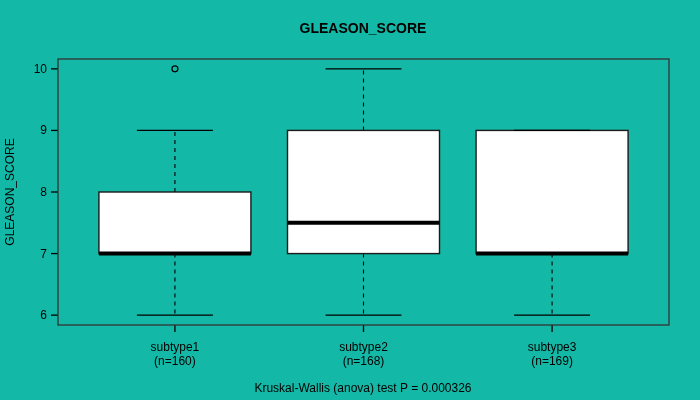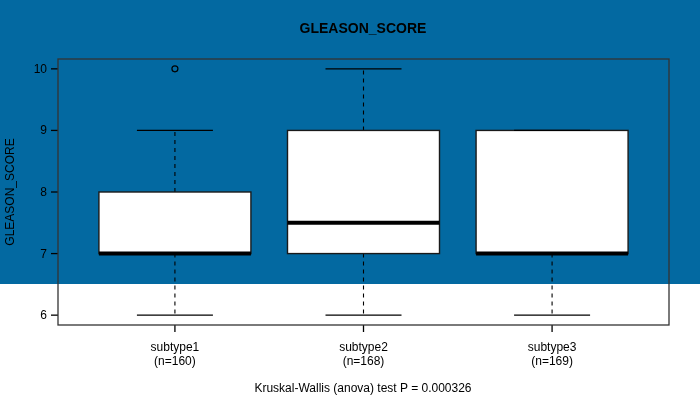--- a/index.html
+++ b/index.html
@@ -8,7 +8,7 @@
     background: #ffffff;
     overflow: hidden;
   }
-  .figure { position: relative; width: 700px; height: 284px; background: #0369a1; }
+  .figure { position: relative; width: 700px; height: 400px; background: #14b8a6; }
   svg text {
     font-family: "Liberation Sans", "DejaVu Sans", sans-serif;
     font-size: 12px;

